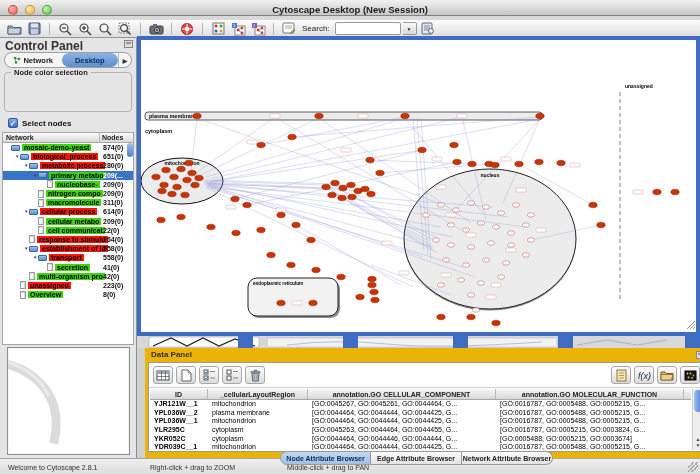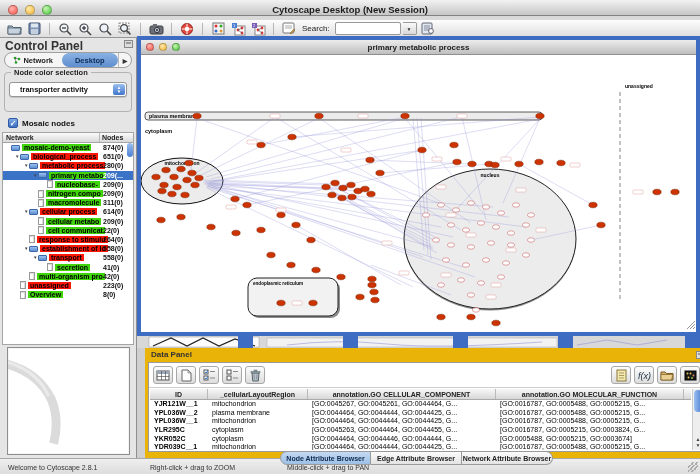--- a/index.html
+++ b/index.html
@@ -388,14 +388,6 @@
 <div class="workspace-bg"></div>
 
 <div class="net-window">
-  <div class="net-titlebar">
-    <div class="net-lights">
-      <span class="light red"></span>
-      <span class="light yellow"></span>
-      <span class="light green"></span>
-    </div>
-    <div class="net-title">primary metabolic process</div>
-  </div>
   <svg id="net-canvas" class="net-canvas" viewBox="0 0 555 277">
       <rect x="4" y="57" width="397" height="8" rx="3" fill="#ececec" stroke="#333" stroke-width="0.8"></rect>
       <text x="8" y="63.3" font-size="5.5" font-weight="bold" fill="#000">plasma membrane</text>

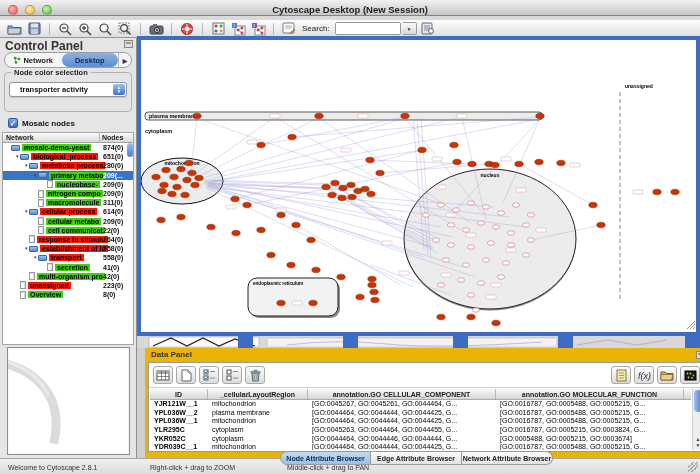--- a/index.html
+++ b/index.html
@@ -251,13 +251,6 @@
 
   <div class="groupbox">
     <span class="legend">Node color selection</span>
-    <div class="combo">
-      <span>transporter activity</span>
-      <span class="combo-stepper">
-          <span>▲</span>
-          <span>▼</span>
-        </span>
-    </div>
   </div>
 
   <div class="checkbox-row">

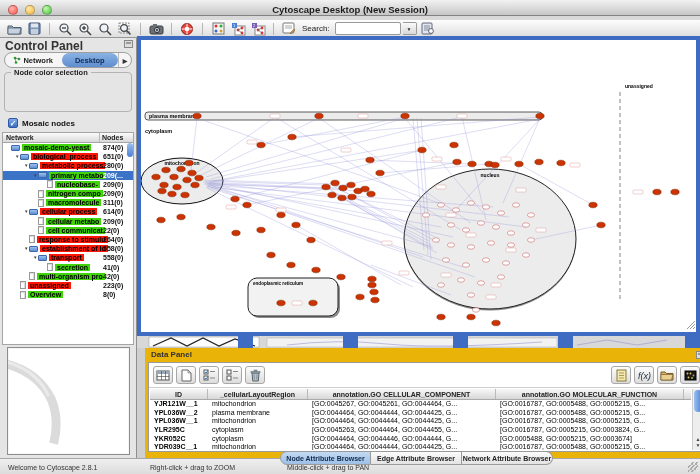--- a/index.html
+++ b/index.html
@@ -255,7 +255,7 @@
 
   <div class="checkbox-row">
     <span class="checkbox">✓</span>
-    <span>Mosaic nodes</span>
+    <span>Select nodes</span>
   </div>
 
   <div class="tree-header">

